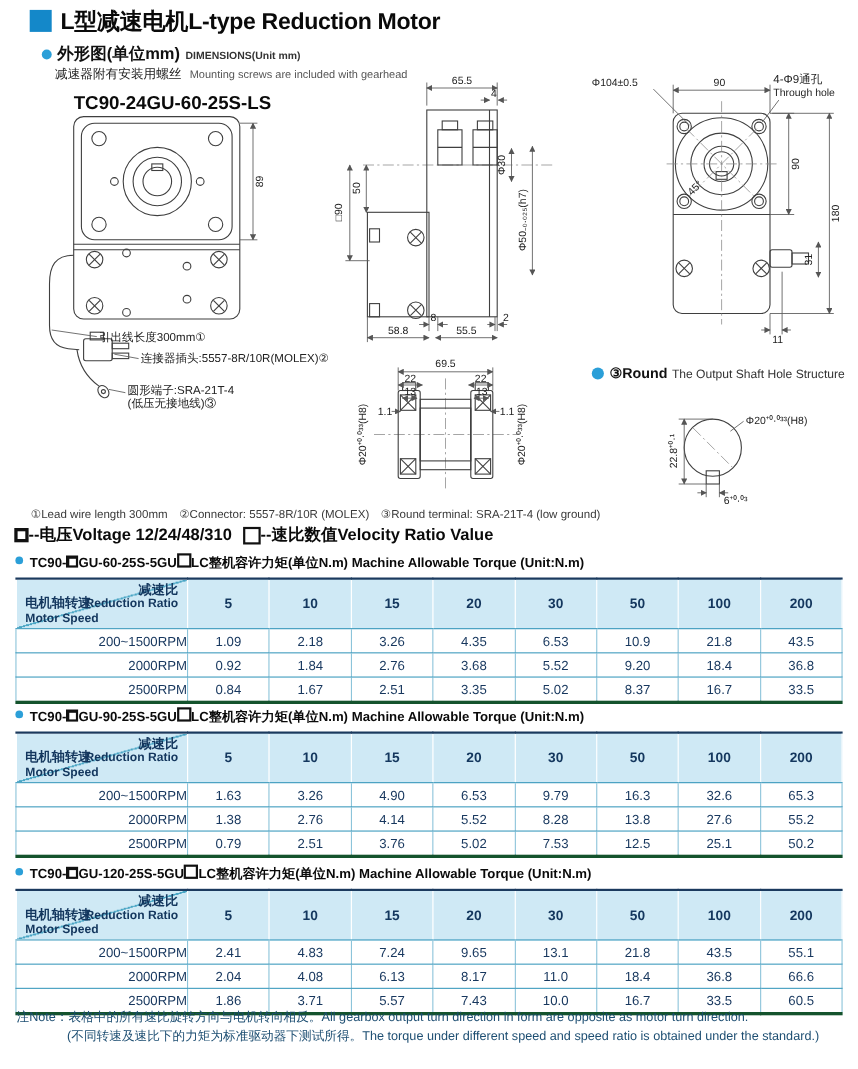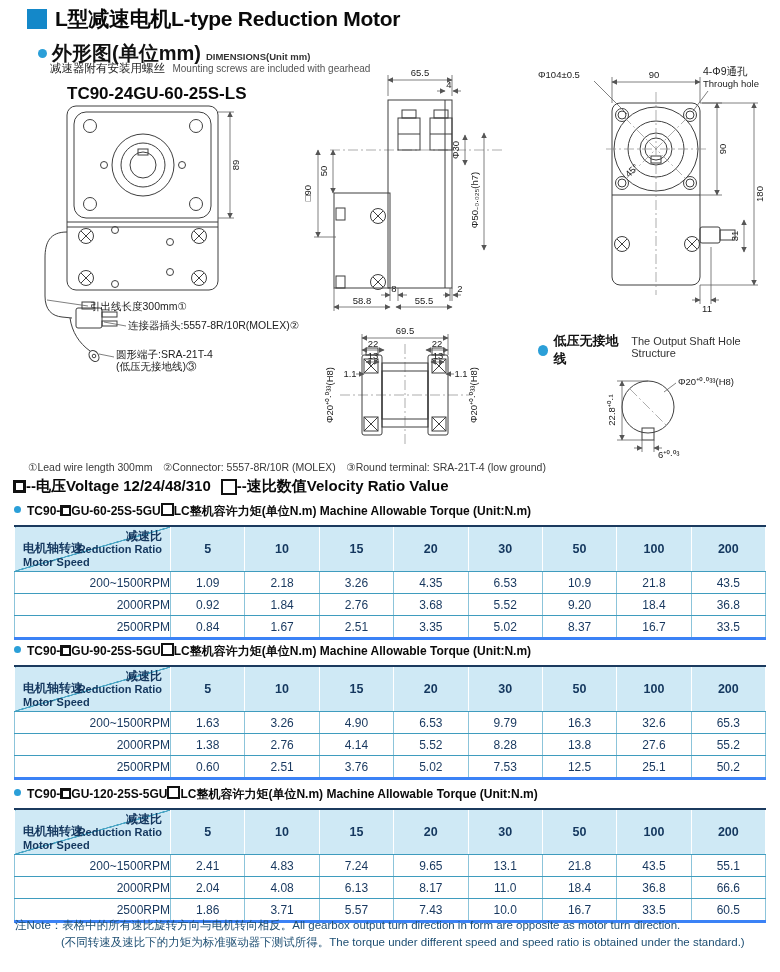--- a/index.html
+++ b/index.html
@@ -11,7 +11,7 @@
   .page-title{font-size:21px;font-weight:bold;margin-left:8px;letter-spacing:-0.3px;color:#0a0a0a;}
   .dims-row{position:absolute;left:38px;top:40px;display:flex;align-items:baseline;}
   .dot{width:9px;height:9px;border-radius:50%;background:#2b9fd8;display:inline-block;margin-right:5px;align-self:center;}
-  .dims-cn{font-size:20px;font-weight:bold;color:#111;}
+  .dims-cn{font-size:15px;font-weight:bold;color:#111;}
   .dims-en{font-size:9.5px;font-weight:bold;color:#333;margin-left:5px;}
   .mount-row{position:absolute;left:50px;top:58px;}
   .mount-cn{font-size:11.5px;color:#222;}

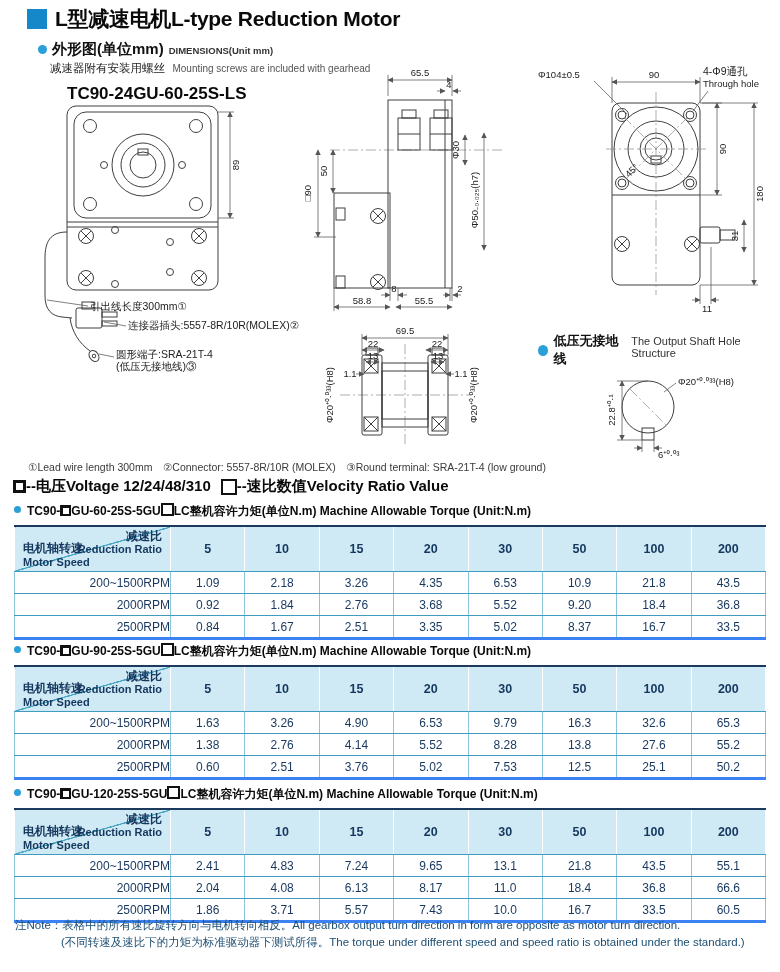--- a/index.html
+++ b/index.html
@@ -319,7 +319,7 @@
 
   <div class="outhole-head">
     <span class="dot"></span>
-    <span class="oh-cn">低压无接地线</span>
+    <span class="oh-cn">③Round</span>
     <span class="oh-en">The Output Shaft Hole Structure</span>
   </div>
 

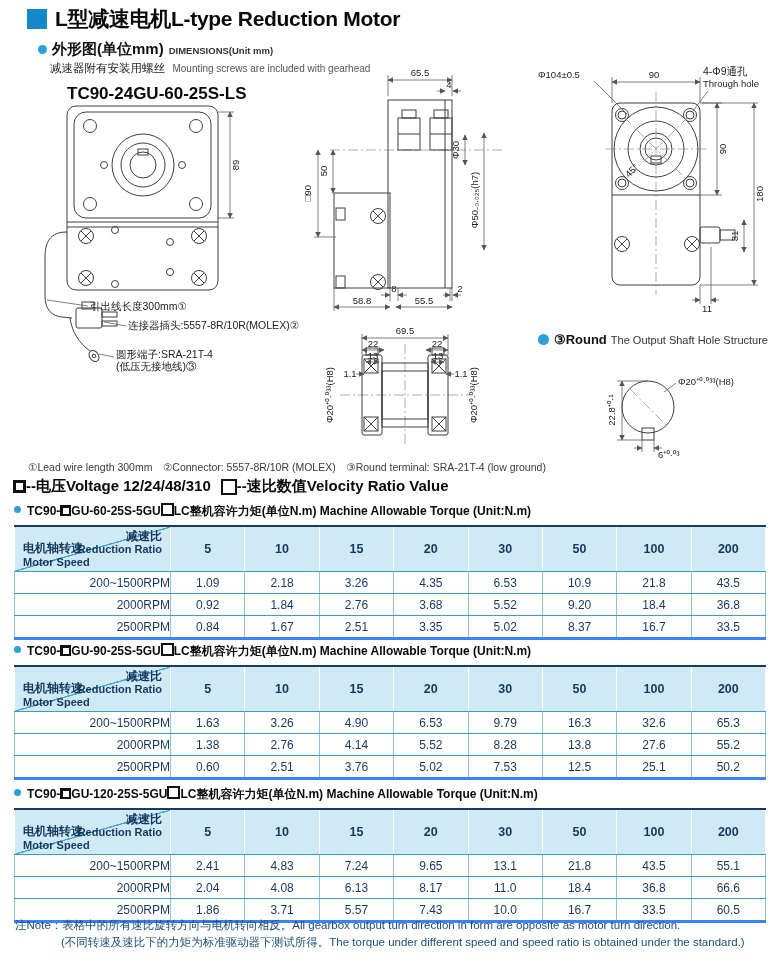--- a/index.html
+++ b/index.html
@@ -44,7 +44,7 @@
   .tbl-title{font-size:12px;font-weight:bold;color:#0a0a0a;margin-bottom:5px;white-space:nowrap;}
   .tbl-title .dot{width:7px;height:7px;margin-right:6px;vertical-align:2px;}
   table.t{border-collapse:collapse;width:752px;table-layout:fixed;
-          border-top:2px solid #1b3a5e;border-bottom:3px solid #3b82f6;}
+          border-top:2px solid #1b3a5e;border-bottom:3px solid #14532d;}
   table.t td,table.t th{border-left:1px solid #8cc4da;border-right:1px solid #8cc4da;
           border-top:1px solid #3f9cbe;border-bottom:1px solid #3f9cbe;
           font-size:12px;color:#17375e;height:21px;padding:0;}

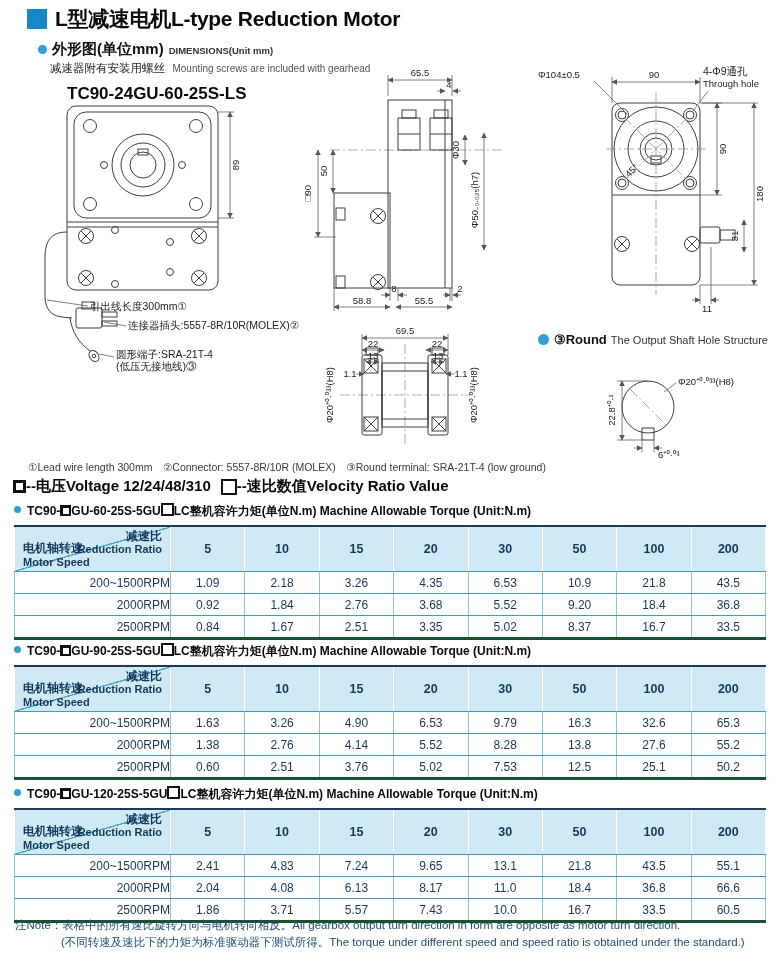--- a/index.html
+++ b/index.html
@@ -468,7 +468,7 @@
         </tr>
         <tr>
           <td class="lbl">2500RPM</td>
-          <td class="val">0.60</td>
+          <td class="val">0.79</td>
           <td class="val">2.51</td>
           <td class="val">3.76</td>
           <td class="val">5.02</td>

